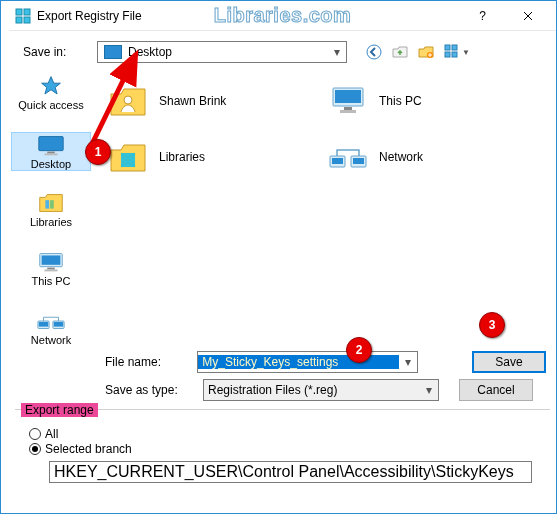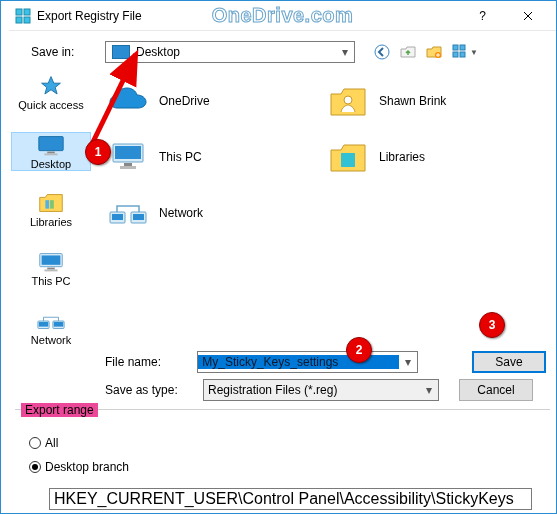--- a/index.html
+++ b/index.html
@@ -75,7 +75,7 @@
       <rect x="9" y="9" width="6" height="6" fill="#3cc1e6" stroke="#1b8cab"></rect>
     </svg>
     <span class="title">Export Registry File</span>
-    <span class="watermark">OneDrive.com</span>
+    <span class="watermark">Libraries.com</span>
     <span class="spacer"></span>
     <div class="winbtn">
       <span>?</span>

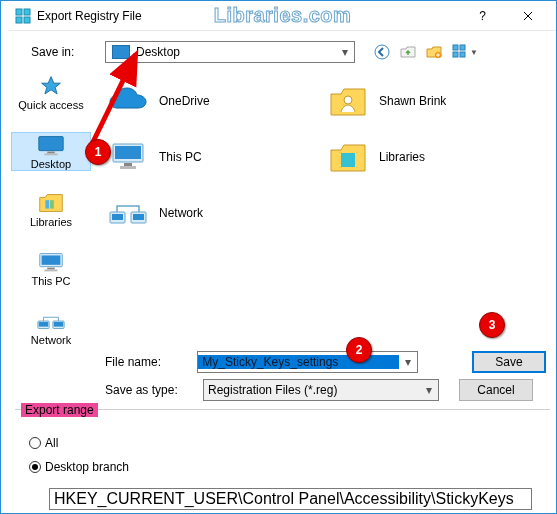--- a/index.html
+++ b/index.html
@@ -13,7 +13,7 @@
   .winbtn { width: 45px; height: 30px; display: flex; align-items: center; justify-content: center; color: #000; }
   .winbtn svg { width: 10px; height: 10px; }
 
-  .top-row { display: flex; align-items: center; gap: 6px; padding: 10px 10px 6px 14px; margin-left: 8px; }
+  .top-row { display: flex; align-items: center; gap: 6px; padding: 10px 10px 6px 14px; }
   .top-label { width: 68px; text-align: left; }
   .savein-combo { flex: 0 0 250px; height: 22px; border: 1px solid #7a7a7a; display: flex; align-items: center; background:#fff; }
   .savein-combo .si-icon { width: 18px; height: 14px; background: #2a8dd4; margin: 0 6px; border:1px solid #1b6fa8; }

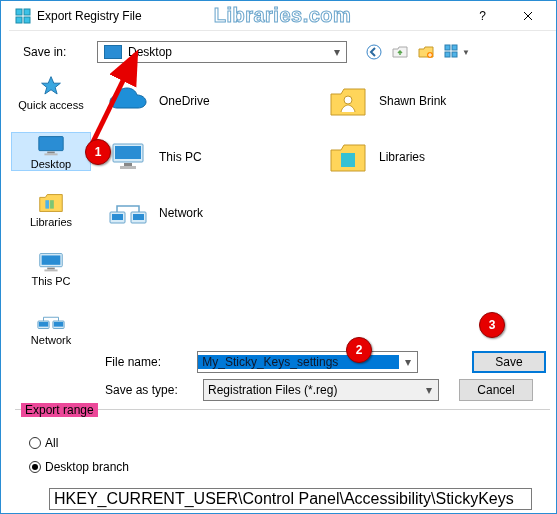--- a/index.html
+++ b/index.html
@@ -174,12 +174,6 @@
     <div class="filepane">
       <div class="file-item">
         <svg viewBox="0 0 42 38">
-            <path d="M10 26c-4 0-7-3-7-6 0-4 3-6 6-6 1-5 6-8 11-8 5 0 9 3 10 7 5 0 9 3 9 7 0 3-3 6-8 6H10z" fill="#1e8fd8" stroke="#1169a4"></path>
-          </svg>
-        <span class="fi-lbl">OneDrive</span>
-      </div>
-      <div class="file-item">
-        <svg viewBox="0 0 42 38">
             <path d="M4 12h10l3-5h21v26H4z" fill="#ffd55a" stroke="#c79a2a"></path>
             <circle cx="21" cy="18" r="4" fill="#fff" stroke="#c79a2a"></circle>
             <path d="M14 30c1-5 5-7 7-7s6 2 7 7" fill="#fff" stroke="#c79a2a"></path>

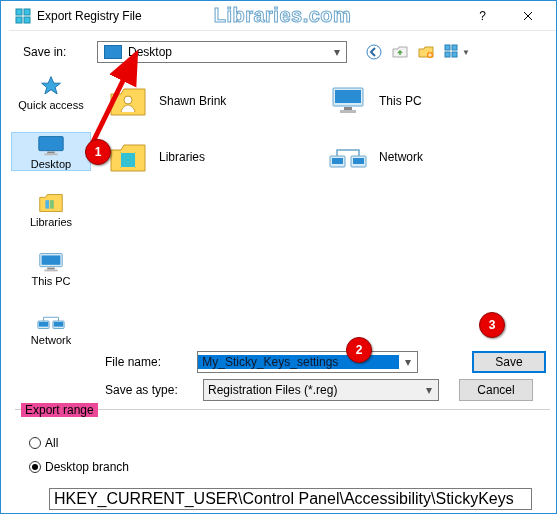--- a/index.html
+++ b/index.html
@@ -44,7 +44,7 @@
   .combo .ctext { flex:1; padding:0 4px; white-space:nowrap; overflow:hidden;}
   .combo .carrow { width:18px; text-align:center; color:#555;}
   .filename-combo { width: 236px; }
-  .filename-combo .ctext { background:#0078d7; color:#0f172a;}
+  .filename-combo .ctext { background:#0078d7; color:#fef9c3;}
   .type-combo { width: 236px; background:#f0f0f0;}
   .dlg-btns { display:flex; flex-direction:column; gap:4px; margin-left:10px;}
   .dlg-btn { width:74px; height:22px; border:1px solid #adadad; background:#e1e1e1; display:flex; align-items:center; justify-content:center;}

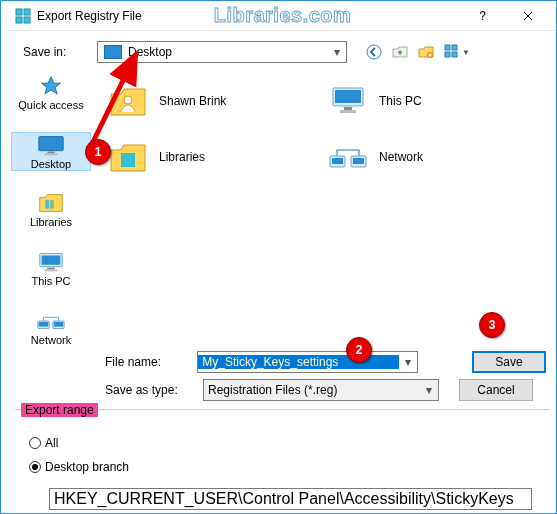--- a/index.html
+++ b/index.html
@@ -52,7 +52,7 @@
 
   .export-range { border-top:1px solid #d0d0d0; margin:0 6px; padding:2px 6px 8px 6px;}
   .export-range .er-title { position:relative; top:-9px; background:#ec4899; display:inline-block; padding:0 4px; color:#000;}
-  .radio-row { display:flex; align-items:center; gap:4px; margin:10px 8px;}
+  .radio-row { display:flex; align-items:center; gap:4px; margin:1px 8px;}
   .radio { width:12px; height:12px; border:1px solid #333; border-radius:50%; display:inline-flex; align-items:center; justify-content:center;}
   .radio.checked::after { content:""; width:6px; height:6px; background:#000; border-radius:50%;}
   .branch-input { margin:4px 8px 0 28px; height:22px; border:1px solid #7a7a7a; padding:2px 4px; background:#fff; font-size:16px; width: calc(100% - 40px);}

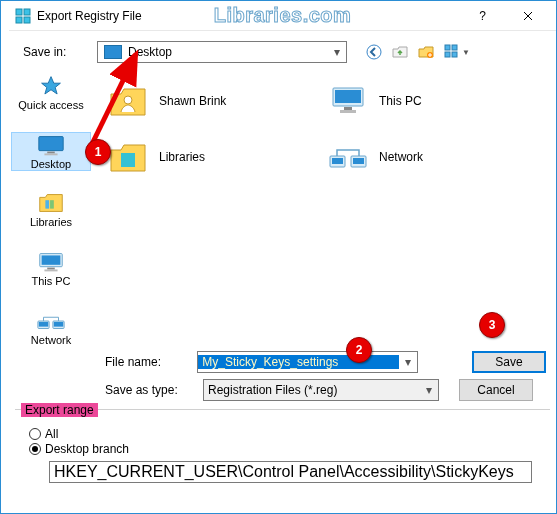--- a/index.html
+++ b/index.html
@@ -244,7 +244,7 @@
     </div>
     <div class="radio-row">
       <span class="radio checked"></span>
-      <span>Desktop branch</span>
+      <span>Selected branch</span>
     </div>
     <input class="branch-input" value="HKEY_CURRENT_USER\Control Panel\Accessibility\StickyKeys" style="">
   </div>

